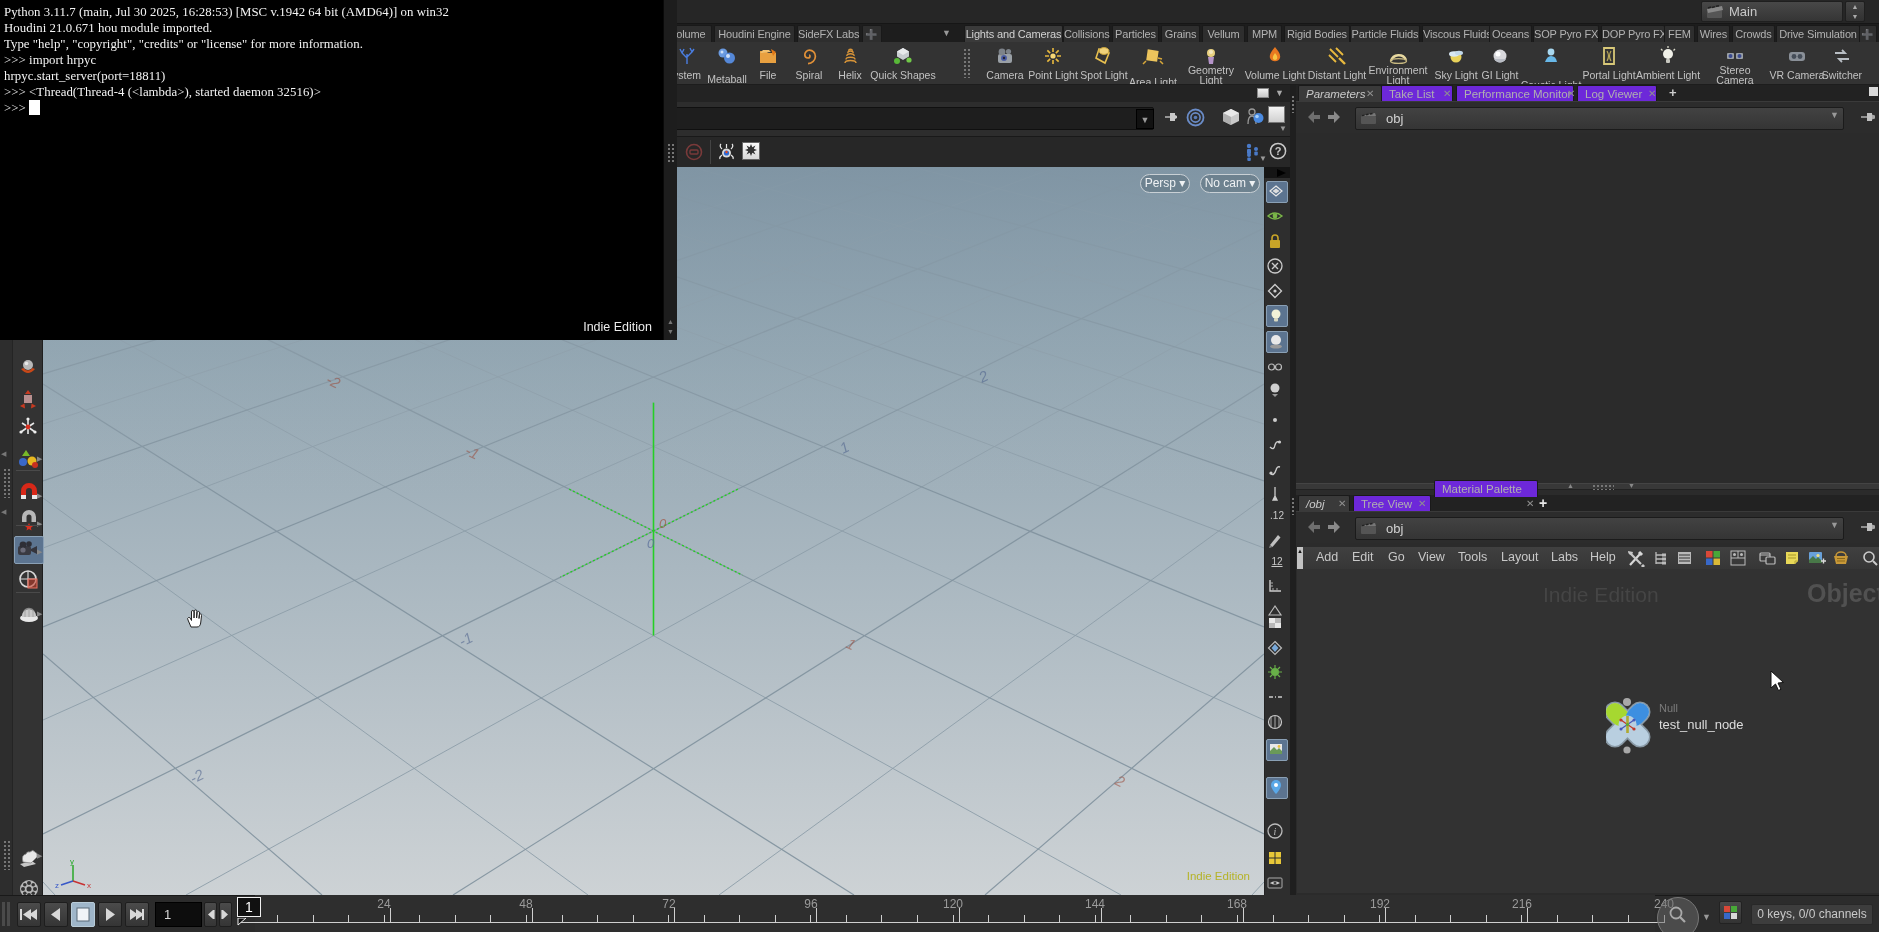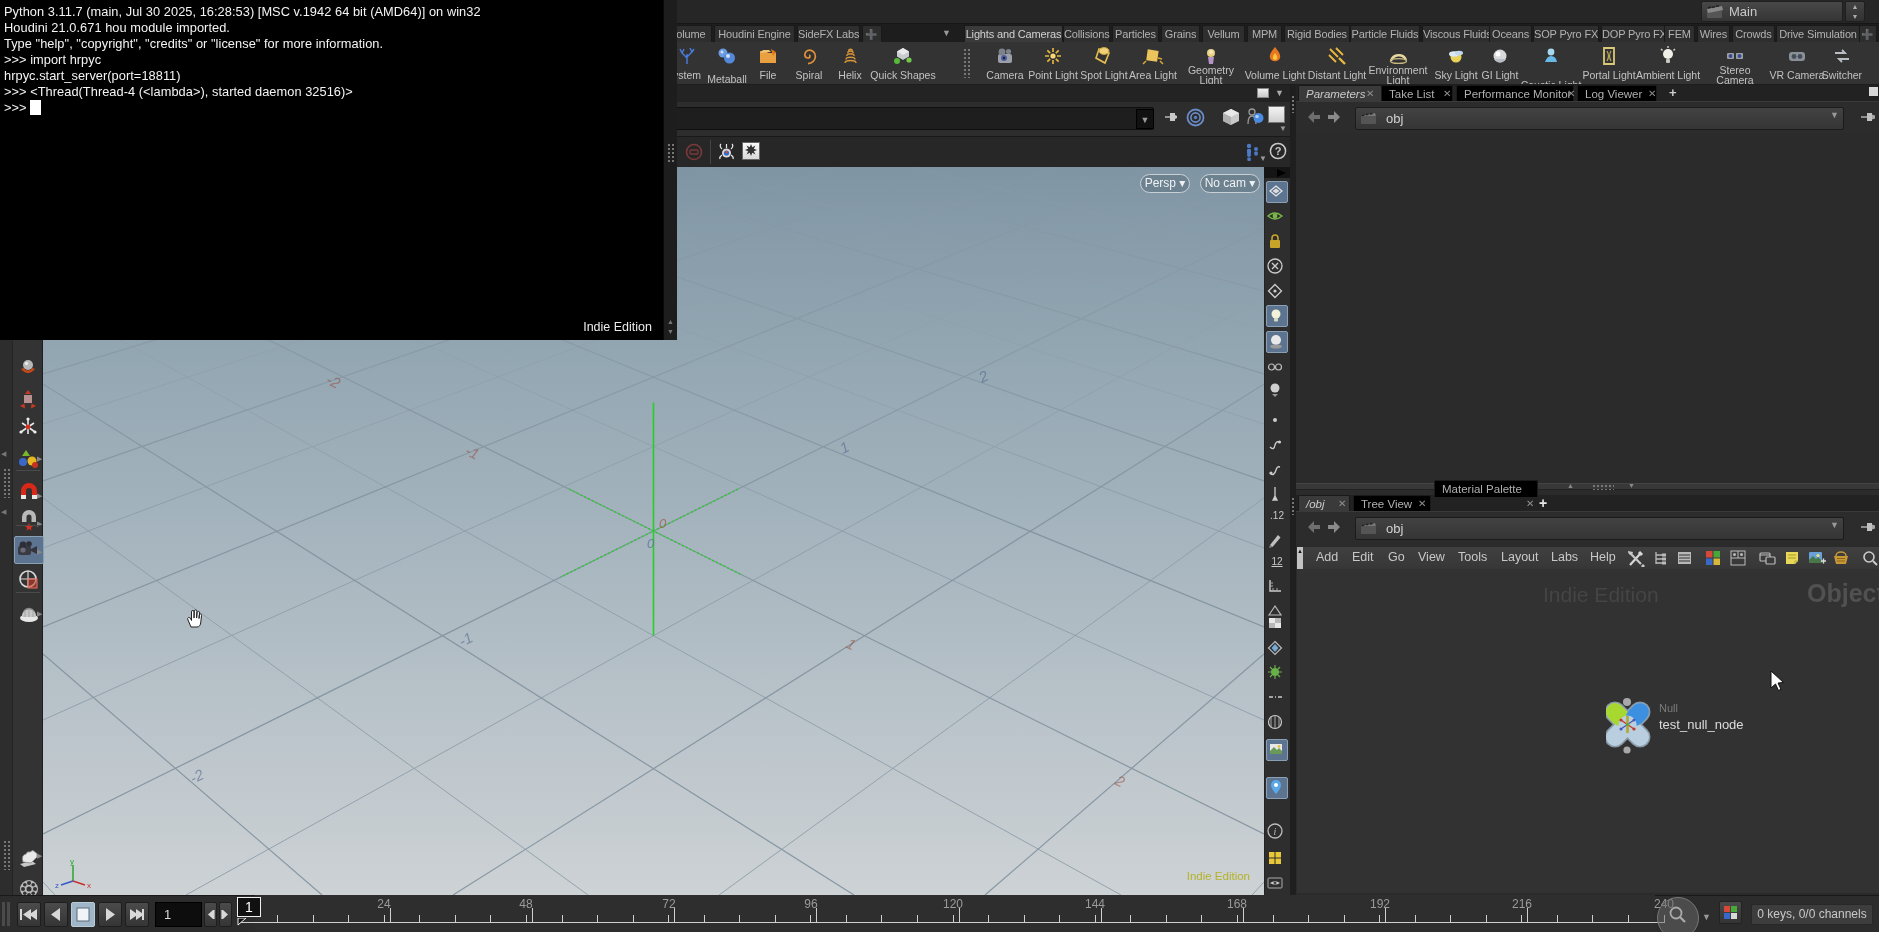--- a/index.html
+++ b/index.html
@@ -46,7 +46,7 @@
 #watermark { position:absolute; left:246px; top:14px; font-size:21px; color:#454545; }
 #objectwm { position:absolute; left:510px; top:10px; font-size:25px; font-weight:bold; color:#515151; }
 #console { left:0; top:0; width:663px; height:340px; background:#000; color:#f4f4f4; }
-#console pre { font-family:Liberation Sans, sans-serif; font-size:12.8px; line-height:16px; position:absolute; left:4px; top:4px; letter-spacing:0.05px; }
+#console pre { font-family:Liberation Serif, serif; font-size:12.8px; line-height:16px; position:absolute; left:4px; top:4px; letter-spacing:0.05px; }
 #conscroll { left:663px; top:0; width:14px; height:340px; background:#1d1d1d; border-left:1px solid #090909; }
 #conindie { position:absolute; right:11px; bottom:6px; font-size:12.5px; color:#ececec; }
 #timeline { left:0; top:895px; width:1879px; height:37px; background:#2c2c2c; border-top:1px solid #191919; }

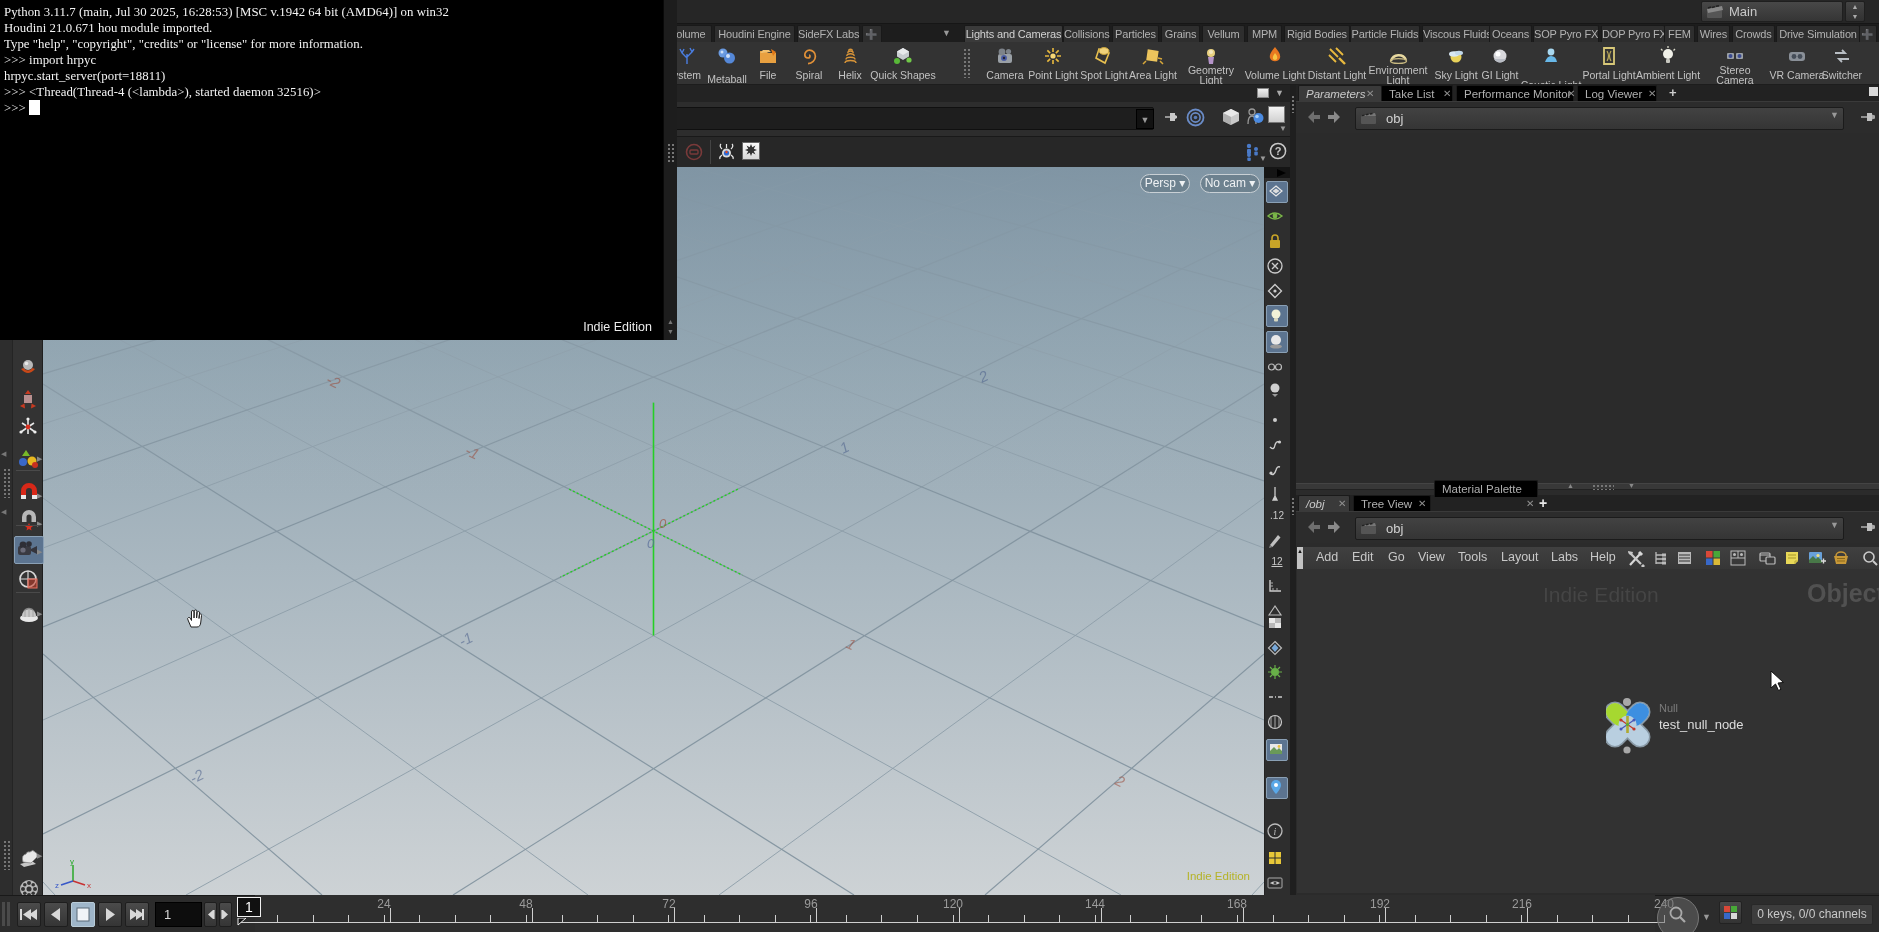--- a/index.html
+++ b/index.html
@@ -169,7 +169,7 @@
             <path d="M4 16 L1 19 M18 16 l3 3 M16 13 l4 1"></path>
           </g>
         </svg>
-        <span class="tl" style="margin-top:3px">Area Light</span>
+        <span class="tl" style="margin-top:10px">Area Light</span>
       </div>
 <div class="tool" style="left:511px;width:74px">
         <svg width="22" height="22" viewBox="0 0 22 22">

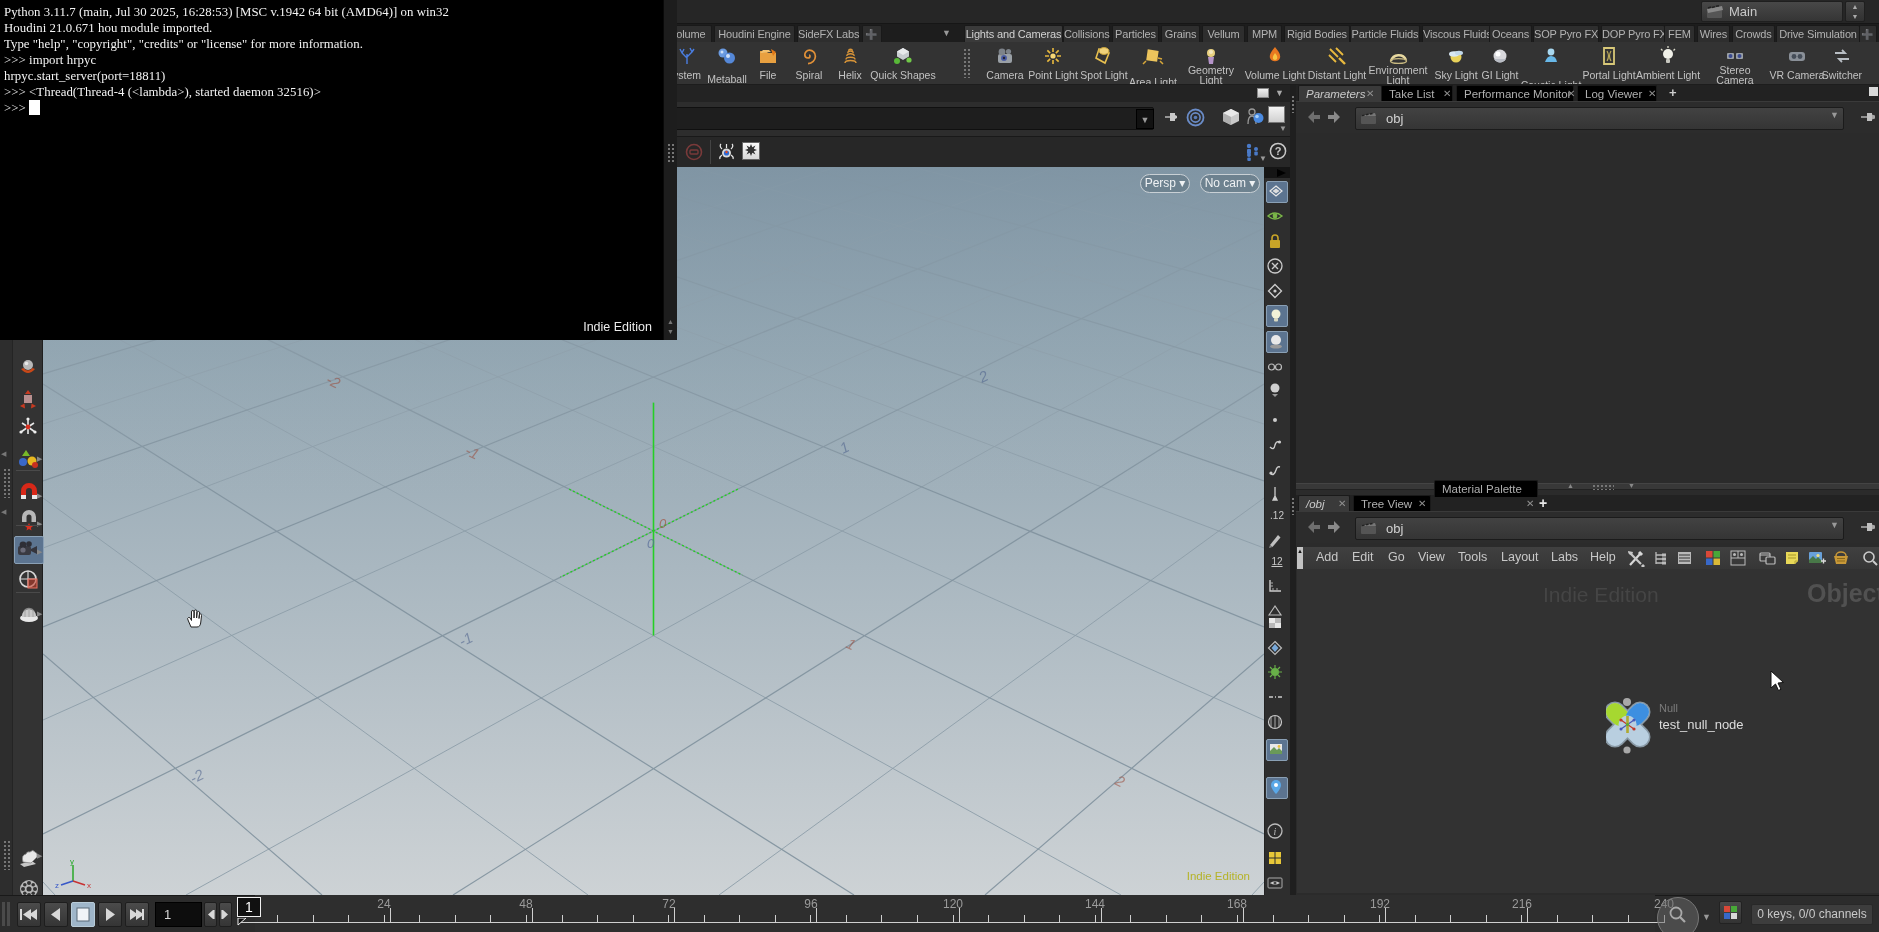--- a/index.html
+++ b/index.html
@@ -33,7 +33,7 @@
 #vdiv { left:1290px; top:85px; width:6px; height:810px; background:#1f1f1f; }
 #rpanel { left:1296px; top:85px; width:583px; height:810px; background:#2b2b2b; }
 .ptabrow { position:absolute; left:1296px; width:583px; height:17px; background:#222222; }
-.ptab { position:absolute; height:17px; background:#000000; color:#b0b0b0; font-size:11.5px; line-height:16px; border-radius:2px 2px 0 0; border:1px solid #1a1a1a; border-bottom:none; padding-left:7px; white-space:nowrap; }
+.ptab { position:absolute; height:17px; background:#6d28d9; color:#b0b0b0; font-size:11.5px; line-height:16px; border-radius:2px 2px 0 0; border:1px solid #1a1a1a; border-bottom:none; padding-left:7px; white-space:nowrap; }
 .ptab.it { font-style:italic; color:#cacaca; background:#3a3a3a; }
 .ptx { position:absolute; color:#909090; font-size:10px; }
 .pathrow { position:absolute; left:1296px; width:583px; height:31px; background:#2c2c2c; }

